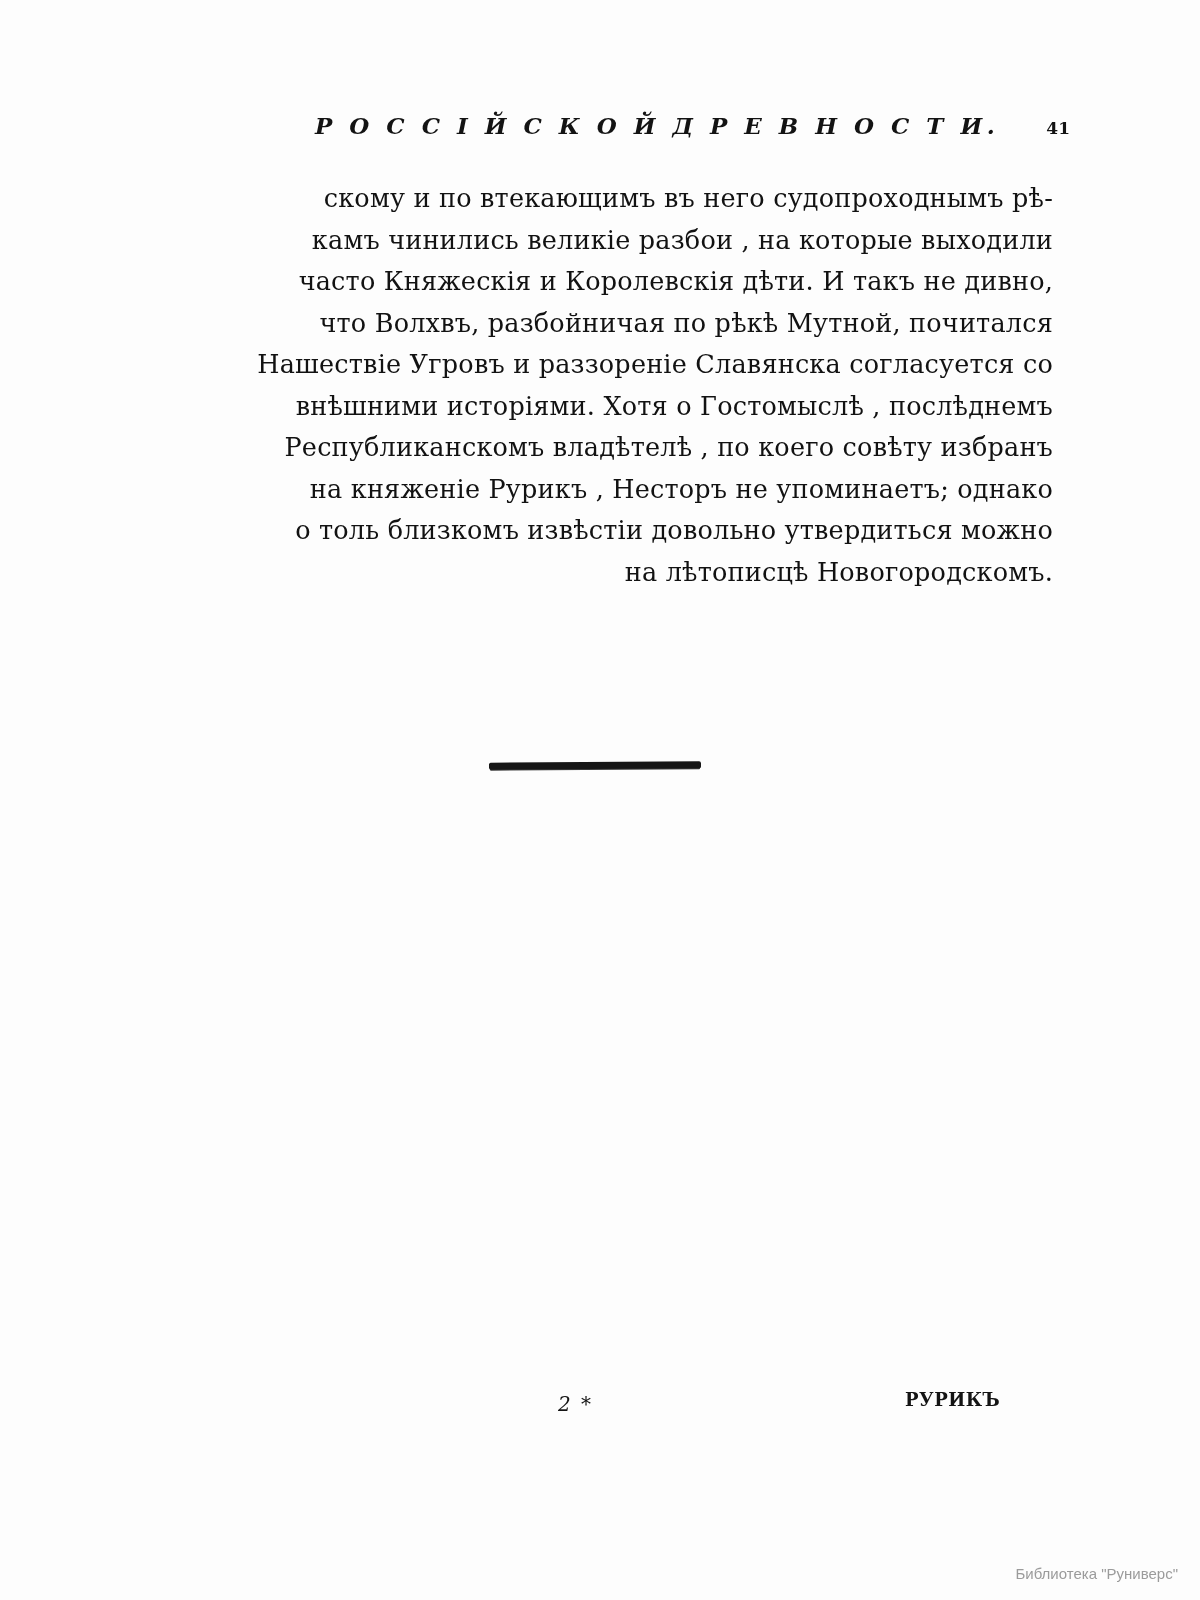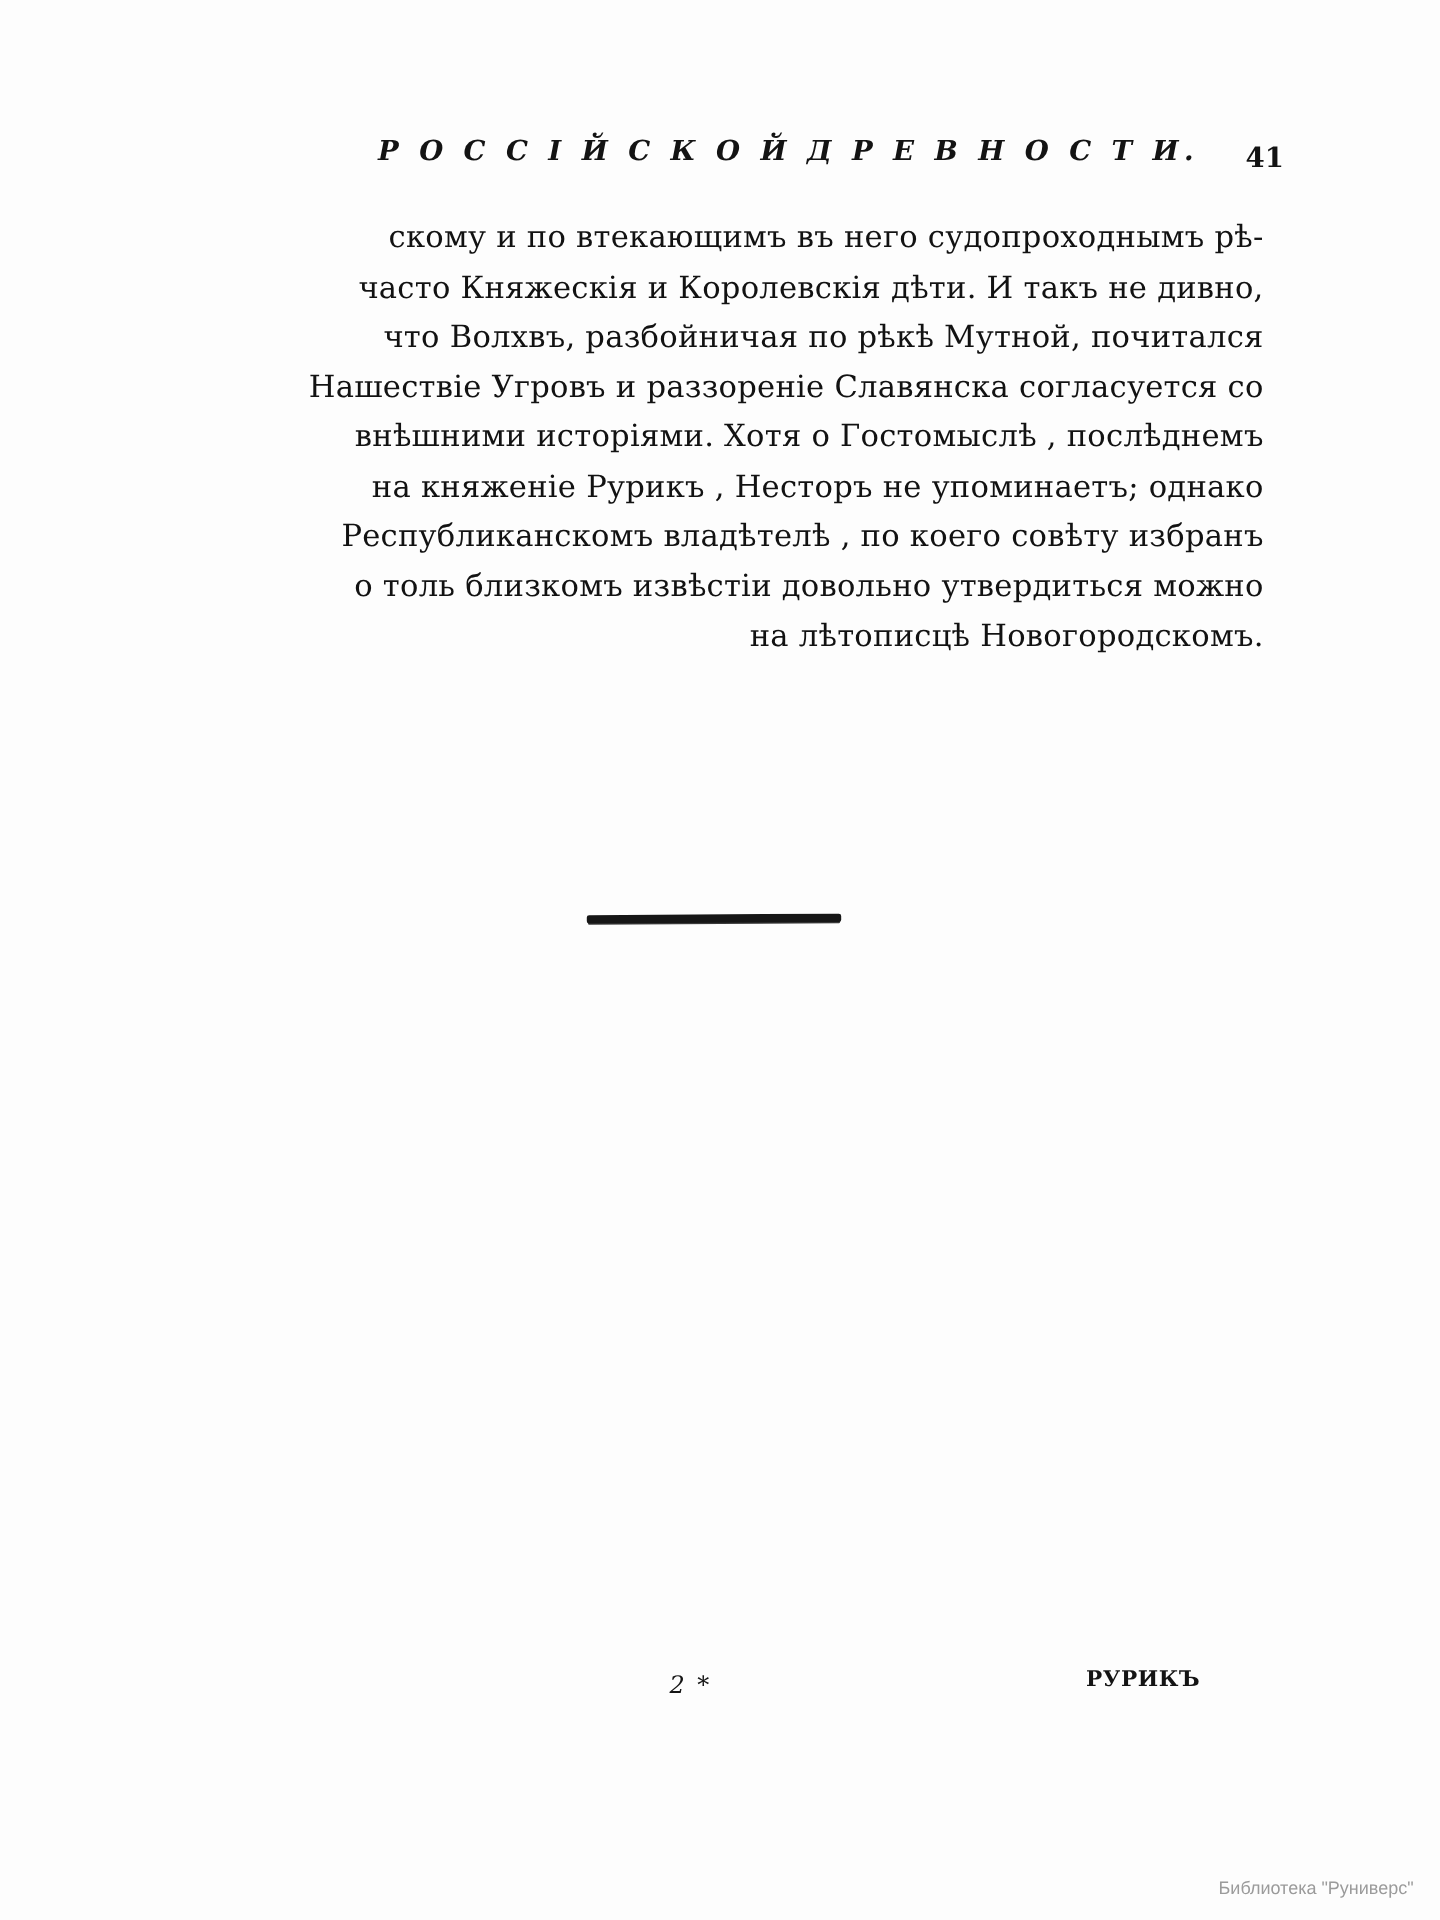--- a/index.html
+++ b/index.html
@@ -51,7 +51,7 @@
     top: 6px;
     font-family: "DejaVu Serif", serif;
     font-weight: 700;
-    font-size: 23px;
+    font-size: 17px;
     color: #131313;
   }
 

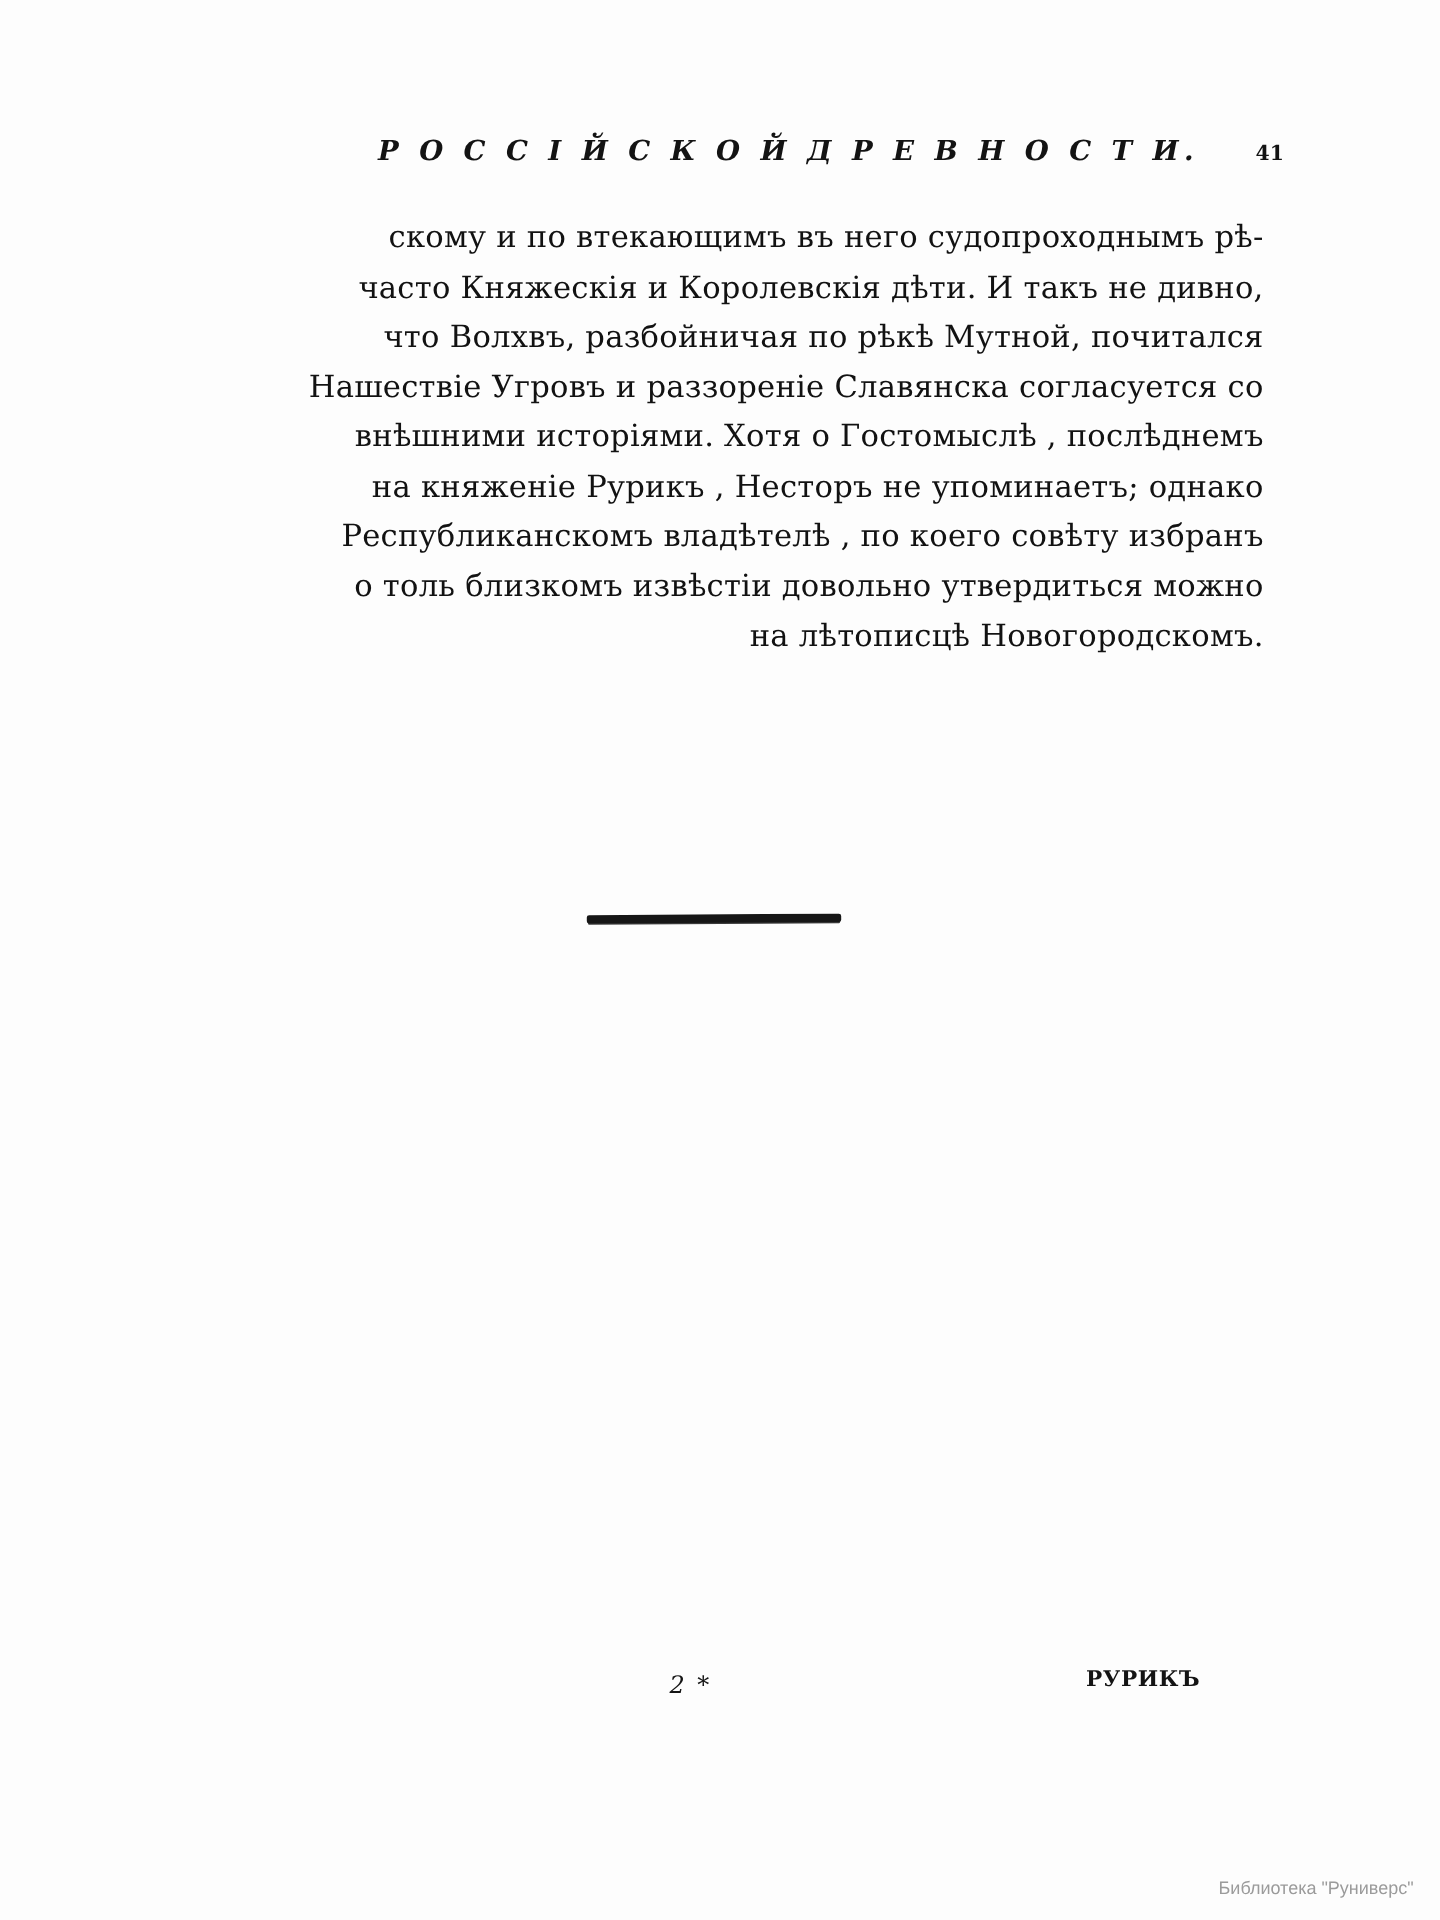--- a/index.html
+++ b/index.html
@@ -129,6 +129,7 @@
 
   <div class="body-text">
     <div class="line">скому и по втекающимъ въ него судопроходнымъ  рѣ-</div>
+    <div class="line">камъ чинились   великіе разбои ,   на которые   выходили</div>
     <div class="line">часто Княжескія и Королевскія дѣти. И такъ не дивно,</div>
     <div class="line">что Волхвъ, разбойничая по рѣкѣ Мутной,   почитался</div>
     <div class="line">Нашествіе Угровъ и раззореніе Славянска согласуется со</div>

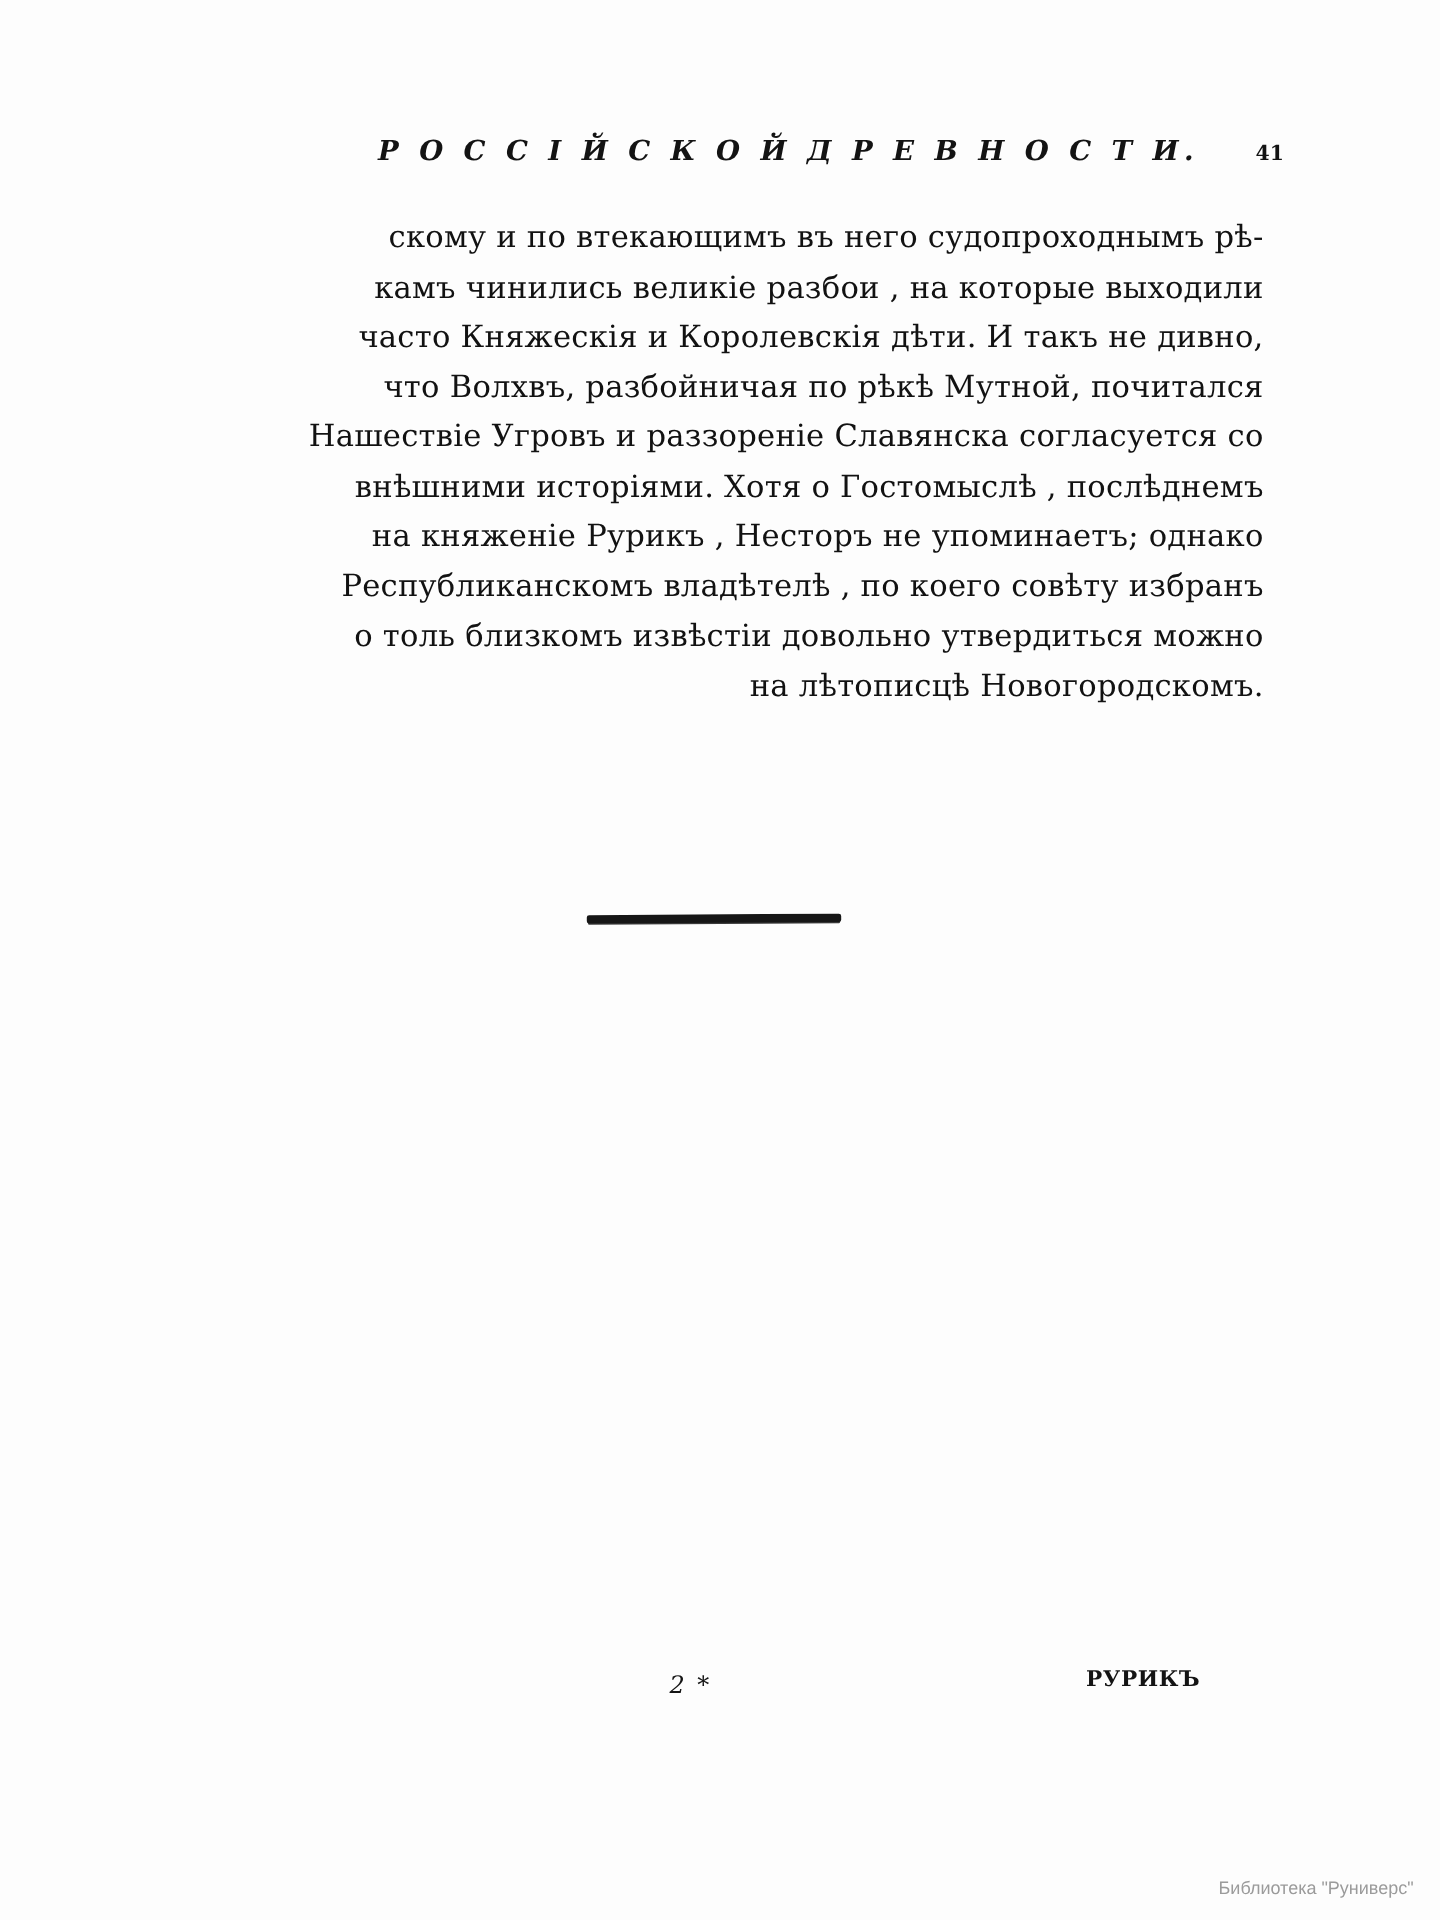--- a/index.html
+++ b/index.html
@@ -134,8 +134,8 @@
     <div class="line">что Волхвъ, разбойничая по рѣкѣ Мутной,   почитался</div>
     <div class="line">Нашествіе Угровъ и раззореніе Славянска согласуется со</div>
     <div class="line">внѣшними исторіями. Хотя о Гостомыслѣ , послѣднемъ</div>
+    <div class="line">Республиканскомъ владѣтелѣ ,   по коего совѣту избранъ</div>
     <div class="line">на княженіе Рурикъ , Несторъ не упоминаетъ;   однако</div>
-    <div class="line">Республиканскомъ владѣтелѣ ,   по коего совѣту избранъ</div>
     <div class="line">о толь близкомъ извѣстіи довольно утвердиться можно</div>
     <div class="line">на лѣтописцѣ Новогородскомъ.</div>
   </div>

